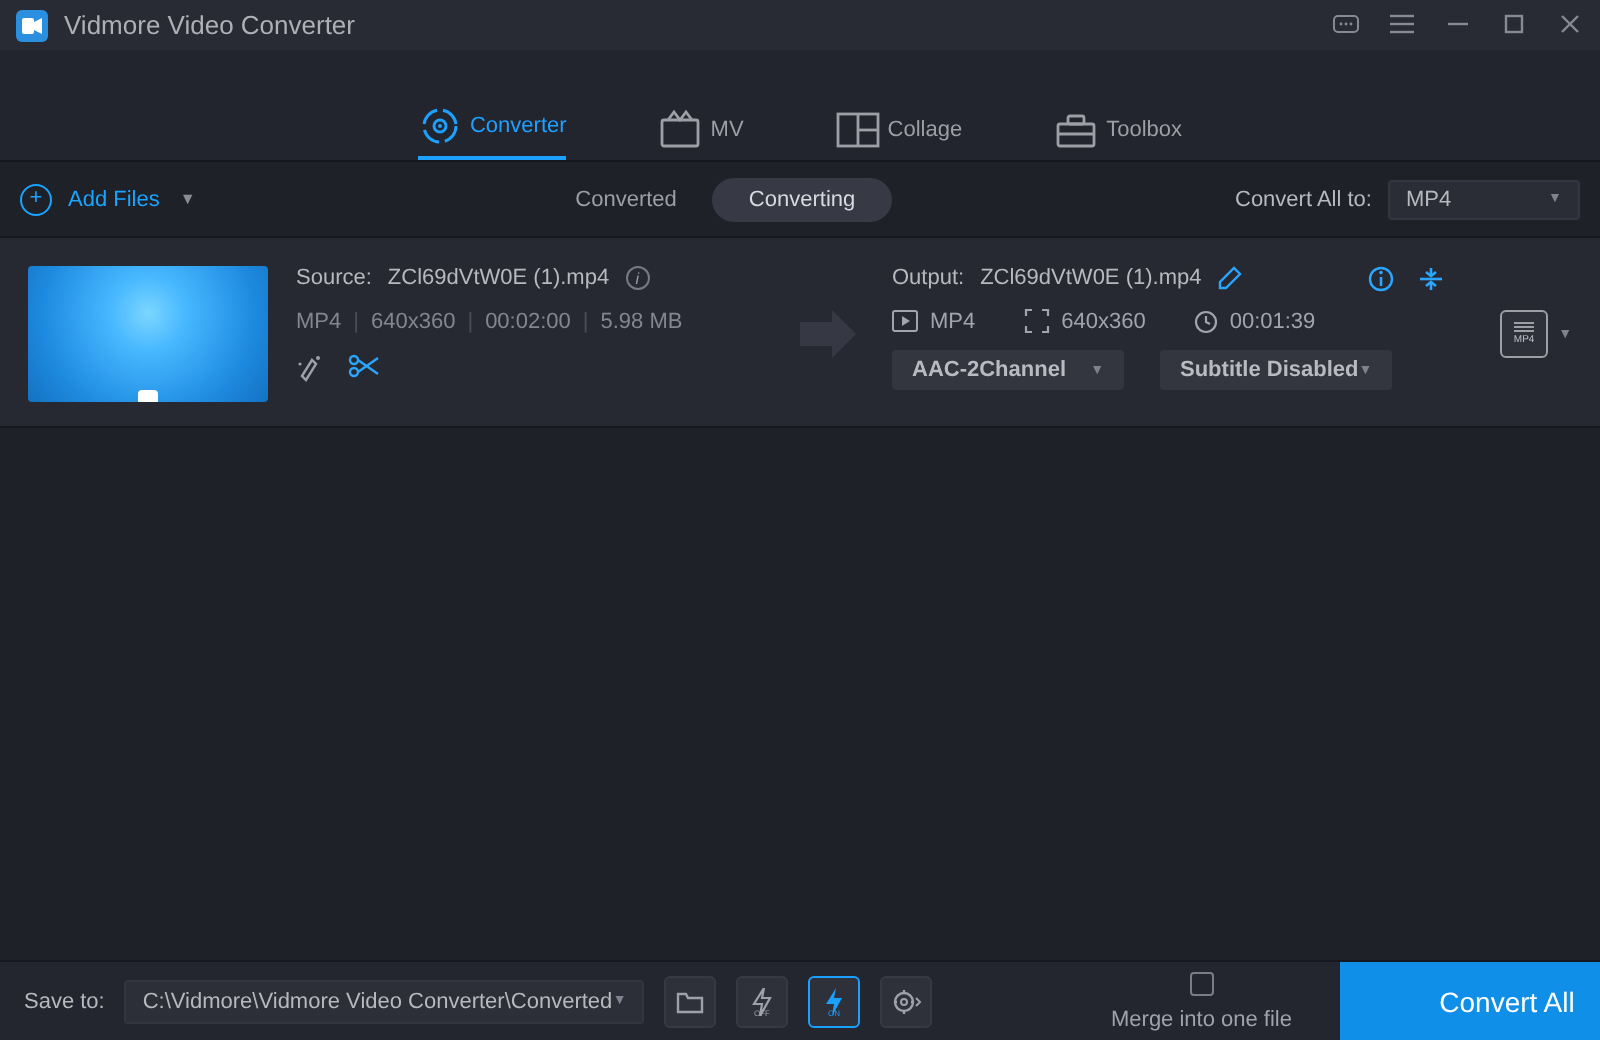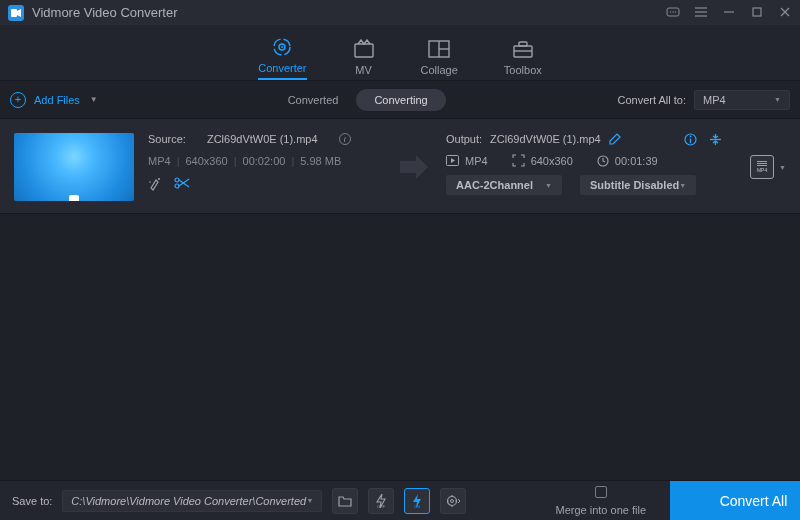--- a/index.html
+++ b/index.html
@@ -14,7 +14,7 @@
 
   
   .tabs { height: 56px; background: #23252e; border-bottom: 1px solid #161821; display:flex; justify-content:center; align-items:flex-end; gap: 46px; }
-  .tab { display:flex; flex-direction:column; align-items:center; gap:4px; padding-bottom:4px; cursor:pointer; color:#9d9fa7; }
+  .tab { display:flex; flex-direction:row; align-items:center; gap:4px; padding-bottom:4px; cursor:pointer; color:#9d9fa7; }
   .tab .icon-wrap { height: 22px; display:flex; align-items:center; justify-content:center; }
   .tab.active { color:#1da0ff; border-bottom:2px solid #1da0ff; }
 

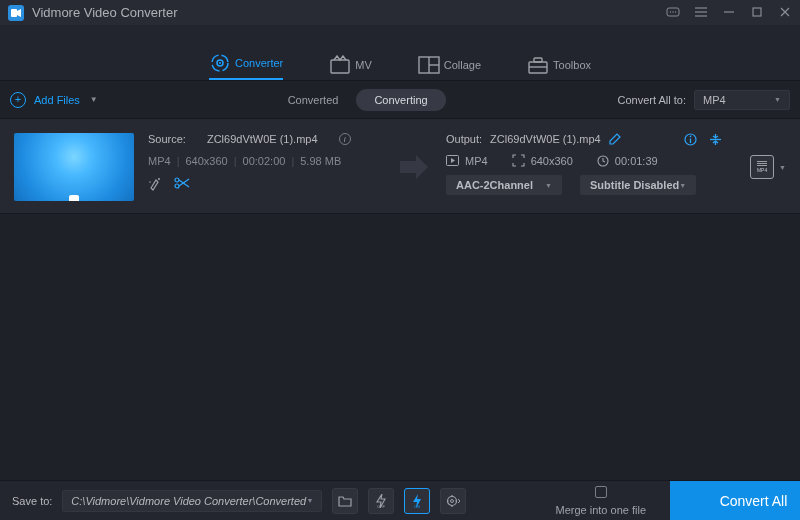--- a/index.html
+++ b/index.html
@@ -36,7 +36,7 @@
   .thumb::after { content:""; position:absolute; bottom:0; left:50%; transform:translateX(-50%); width:10px; height:6px; background:#fff; border-radius:2px 2px 0 0; }
 
   .srcpanel { flex: 0 0 232px; display:flex; flex-direction:column; gap:10px; font-size:11px; color:#b8b9be; }
-  .srcline1 { display:flex; align-items:center; gap:21px; }
+  .srcline1 { display:flex; align-items:center; gap:8px; }
   .info-i { width:12px; height:12px; border:1px solid #777a85; border-radius:50%; display:inline-flex; align-items:center; justify-content:center; font-size:8px; color:#9d9fa7; font-style:italic; cursor:pointer; }
   .meta { color:#84868f; display:flex; gap:6px; align-items:center; }
   .meta .sep { color:#4a4c56; }

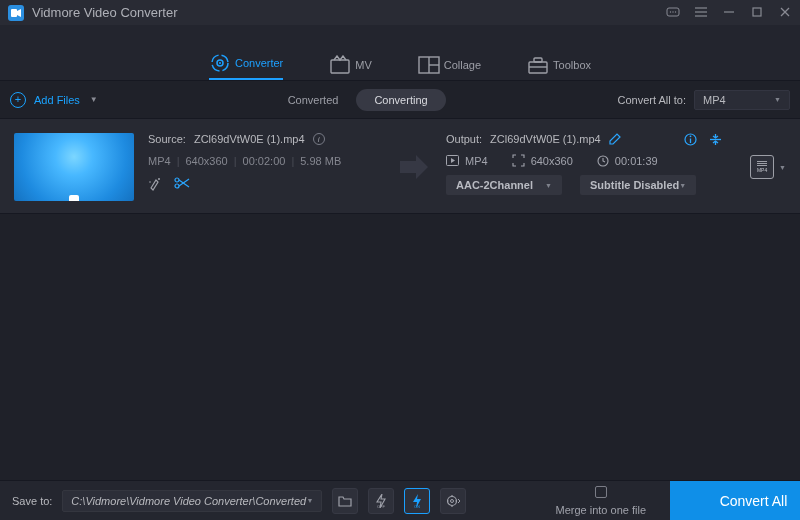--- a/index.html
+++ b/index.html
@@ -62,7 +62,7 @@
 
   
   .bottombar { position:absolute; left:0; bottom:0; width:800px; height:40px; background:#24262f; border-top:1px solid #161821; display:flex; align-items:center; padding: 0 0 0 12px; gap:10px; font-size:11px; }
-  .path-input { flex: 0 0 260px; background:#2c2e38; border:1px solid #34363f; border-radius:2px; padding:4px 8px; color:#b8b9be; display:flex; align-items:center; justify-content:space-between; cursor:pointer;font-style:italic; }
+  .path-input { flex: 0 0 260px; background:#2c2e38; border:1px solid #34363f; border-radius:2px; padding:4px 8px; color:#b8b9be; display:flex; align-items:center; justify-content:space-between; cursor:pointer; }
   .icon-sq { width:26px; height:26px; background:#2e303a; border:1px solid #373944; border-radius:3px; display:flex; align-items:center; justify-content:center; cursor:pointer; color:#9fa1aa; }
   .icon-sq.hl { border-color:#1aa0ff; color:#1aa0ff; }
   .merge { margin-left:auto; display:flex; align-items:center; gap:6px; color:#a0a2ab; cursor:pointer; margin-right:14px;flex-direction:column; }

